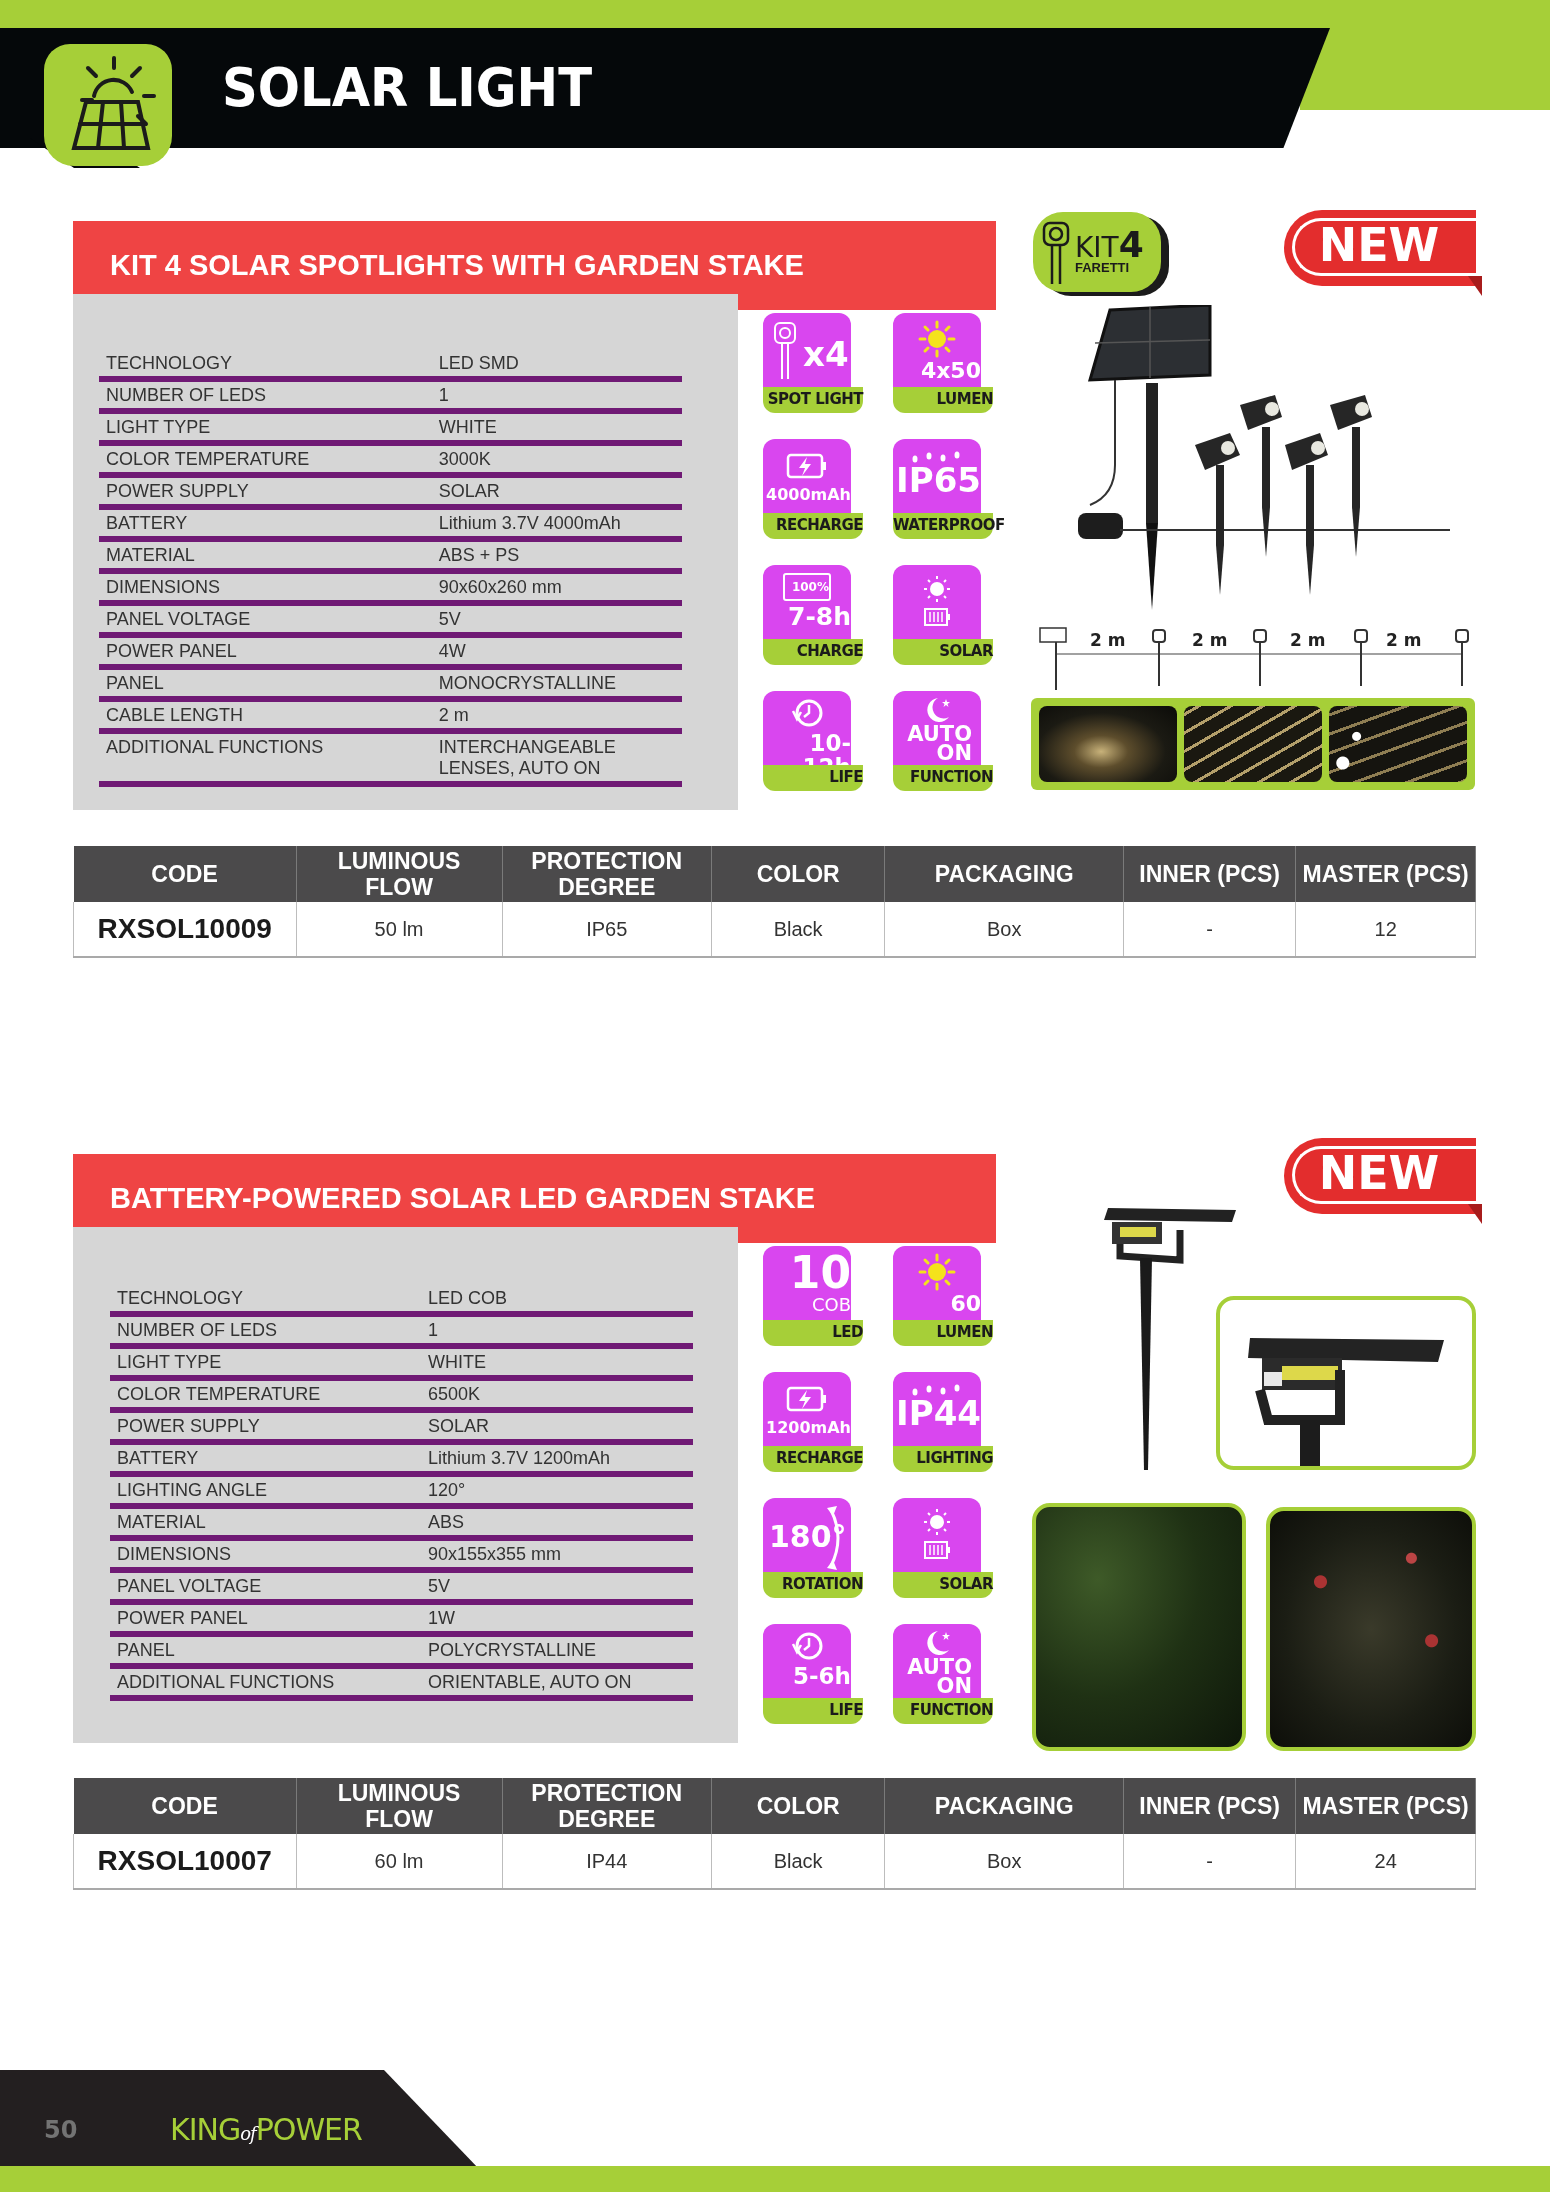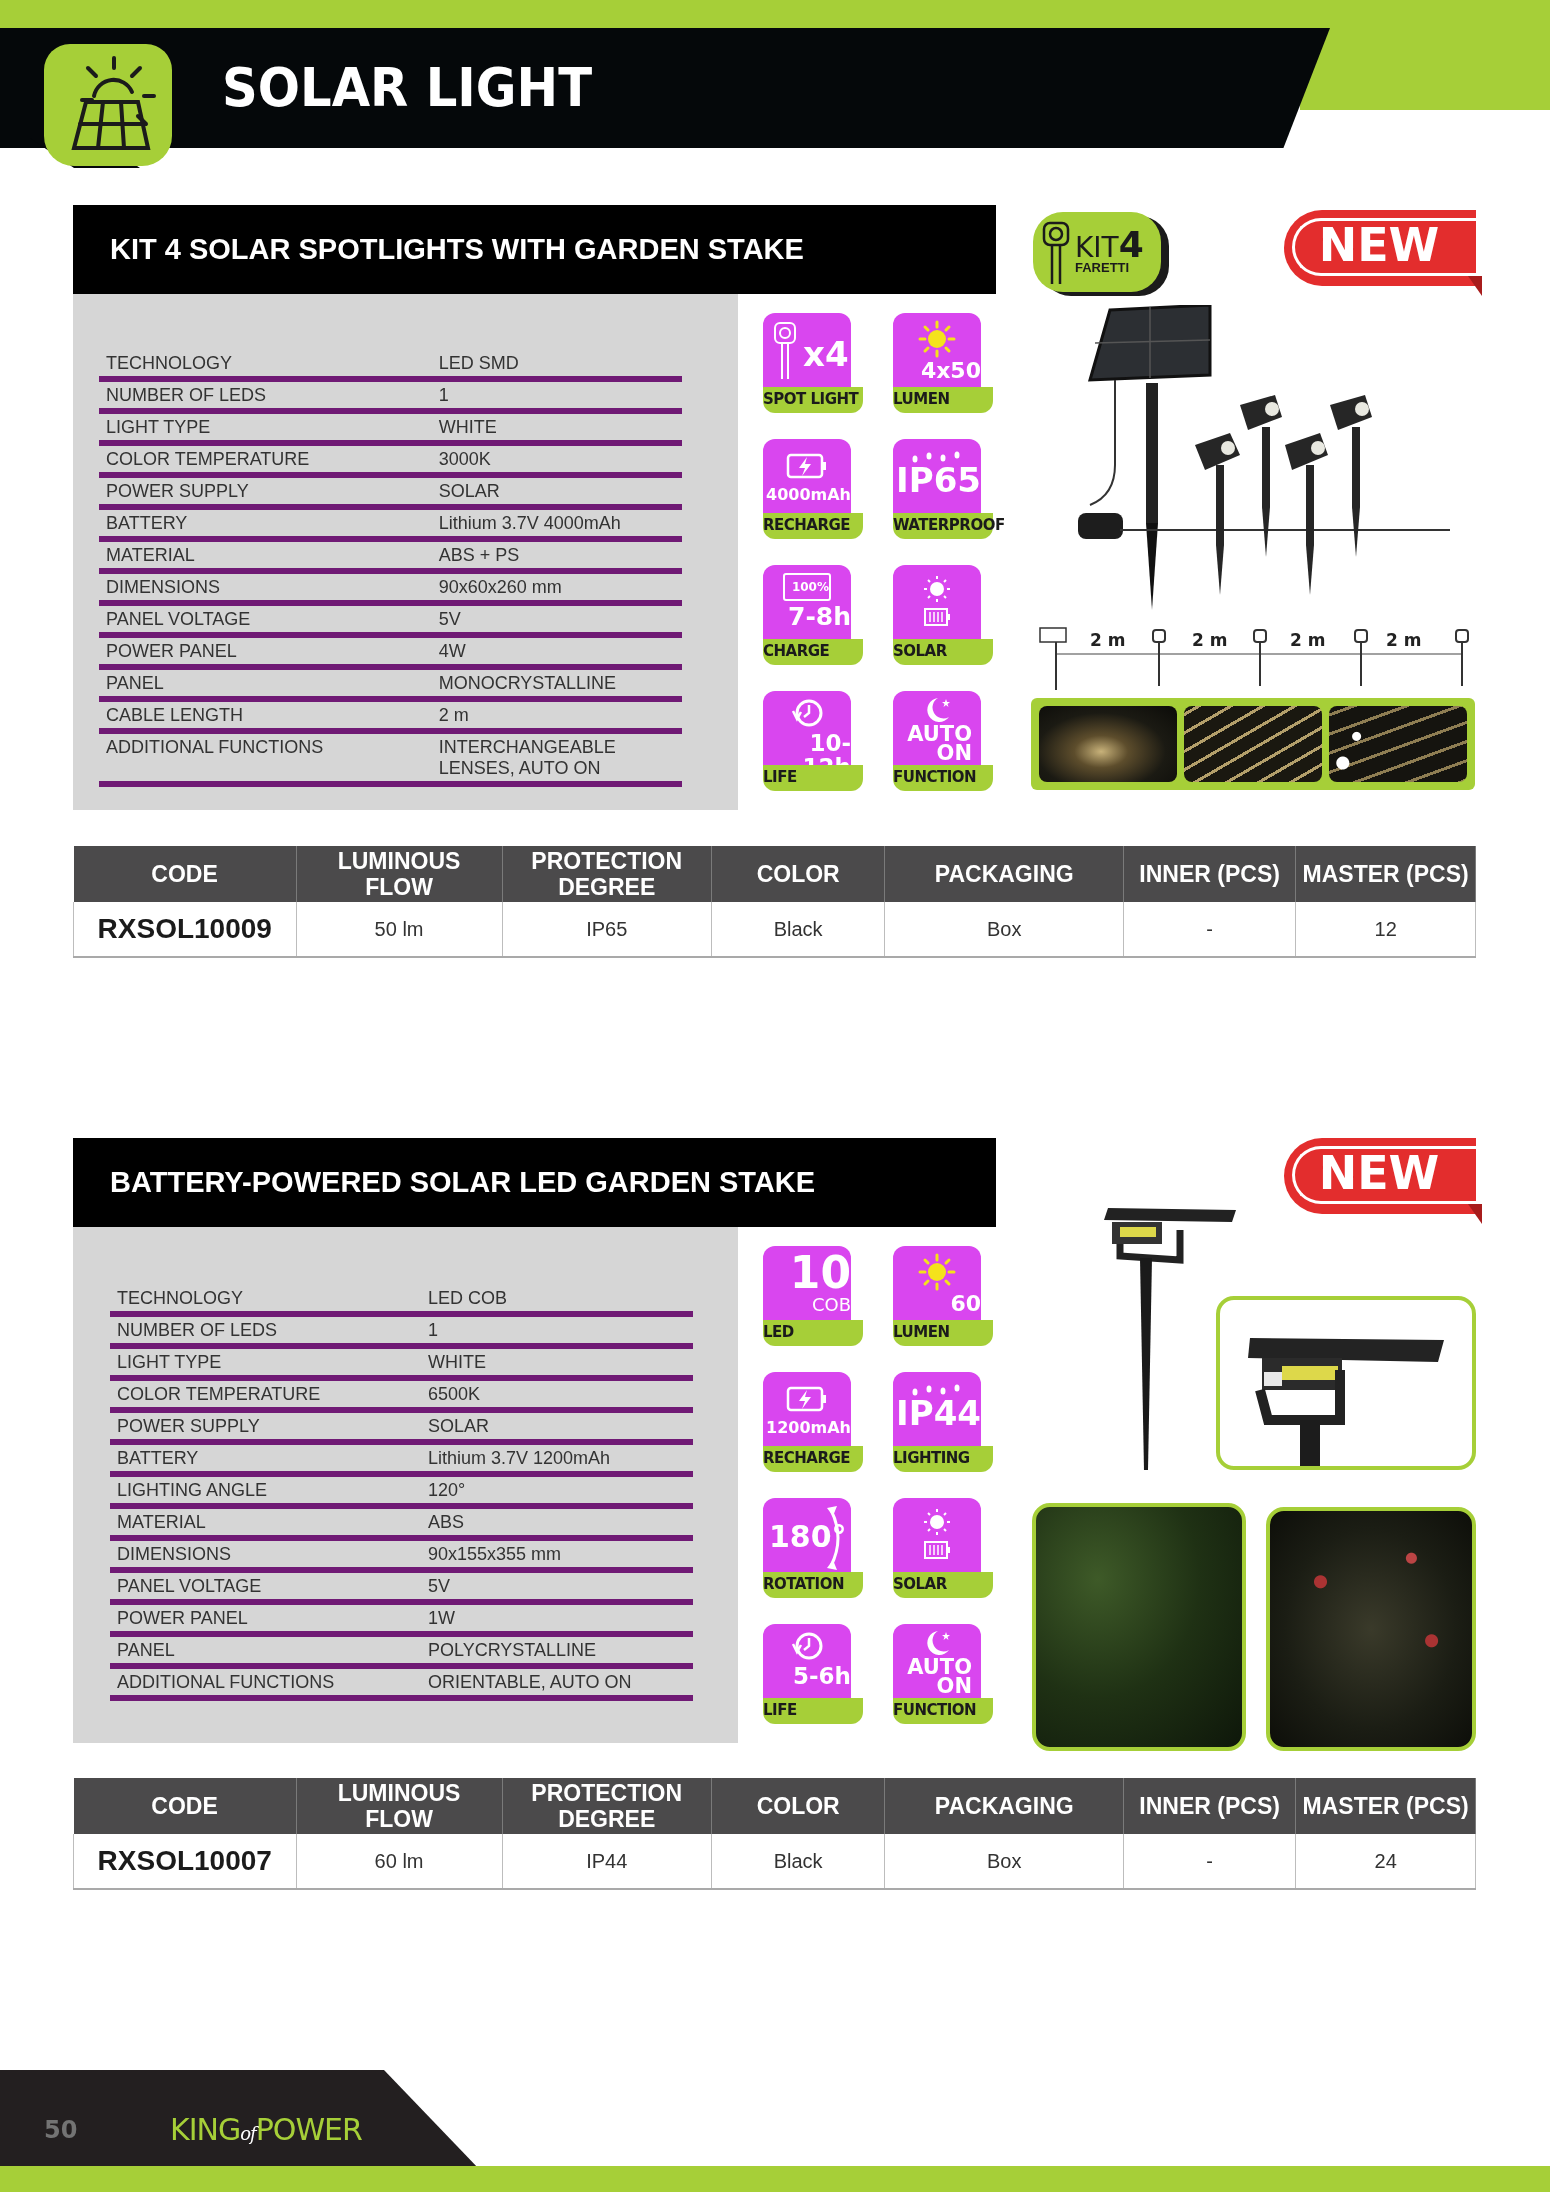--- a/index.html
+++ b/index.html
@@ -13,7 +13,7 @@
   .header-icon-shadow{left:30px;top:138px;width:110px;height:30px;background:#05080a;clip-path:polygon(0 0,60% 0,100% 100%,40% 100%);}
   .header-title{left:222px;top:56px;font-size:54px;font-weight:bold;color:#fff;letter-spacing:0px;font-family:"DejaVu Sans",sans-serif;transform:scaleX(0.92);transform-origin:left;}
   
-  .prod-title-bar{background:#000000;color:#fff;font-size:29px;font-weight:bold;height:89px;line-height:89px;padding-left:37px;box-sizing:border-box;}
+  .prod-title-bar{background:#ef4444;color:#fff;font-size:29px;font-weight:bold;height:89px;line-height:89px;padding-left:37px;box-sizing:border-box;margin-top:16px;}
   .spec-panel{background:#d6d6d6;}
   .spec-table{position:absolute;border-collapse:collapse;font-size:18px;color:#333;}
   .spec-table td{padding:3px 7px 2px;border-bottom:6px solid #701a75;vertical-align:top;line-height:21px;}

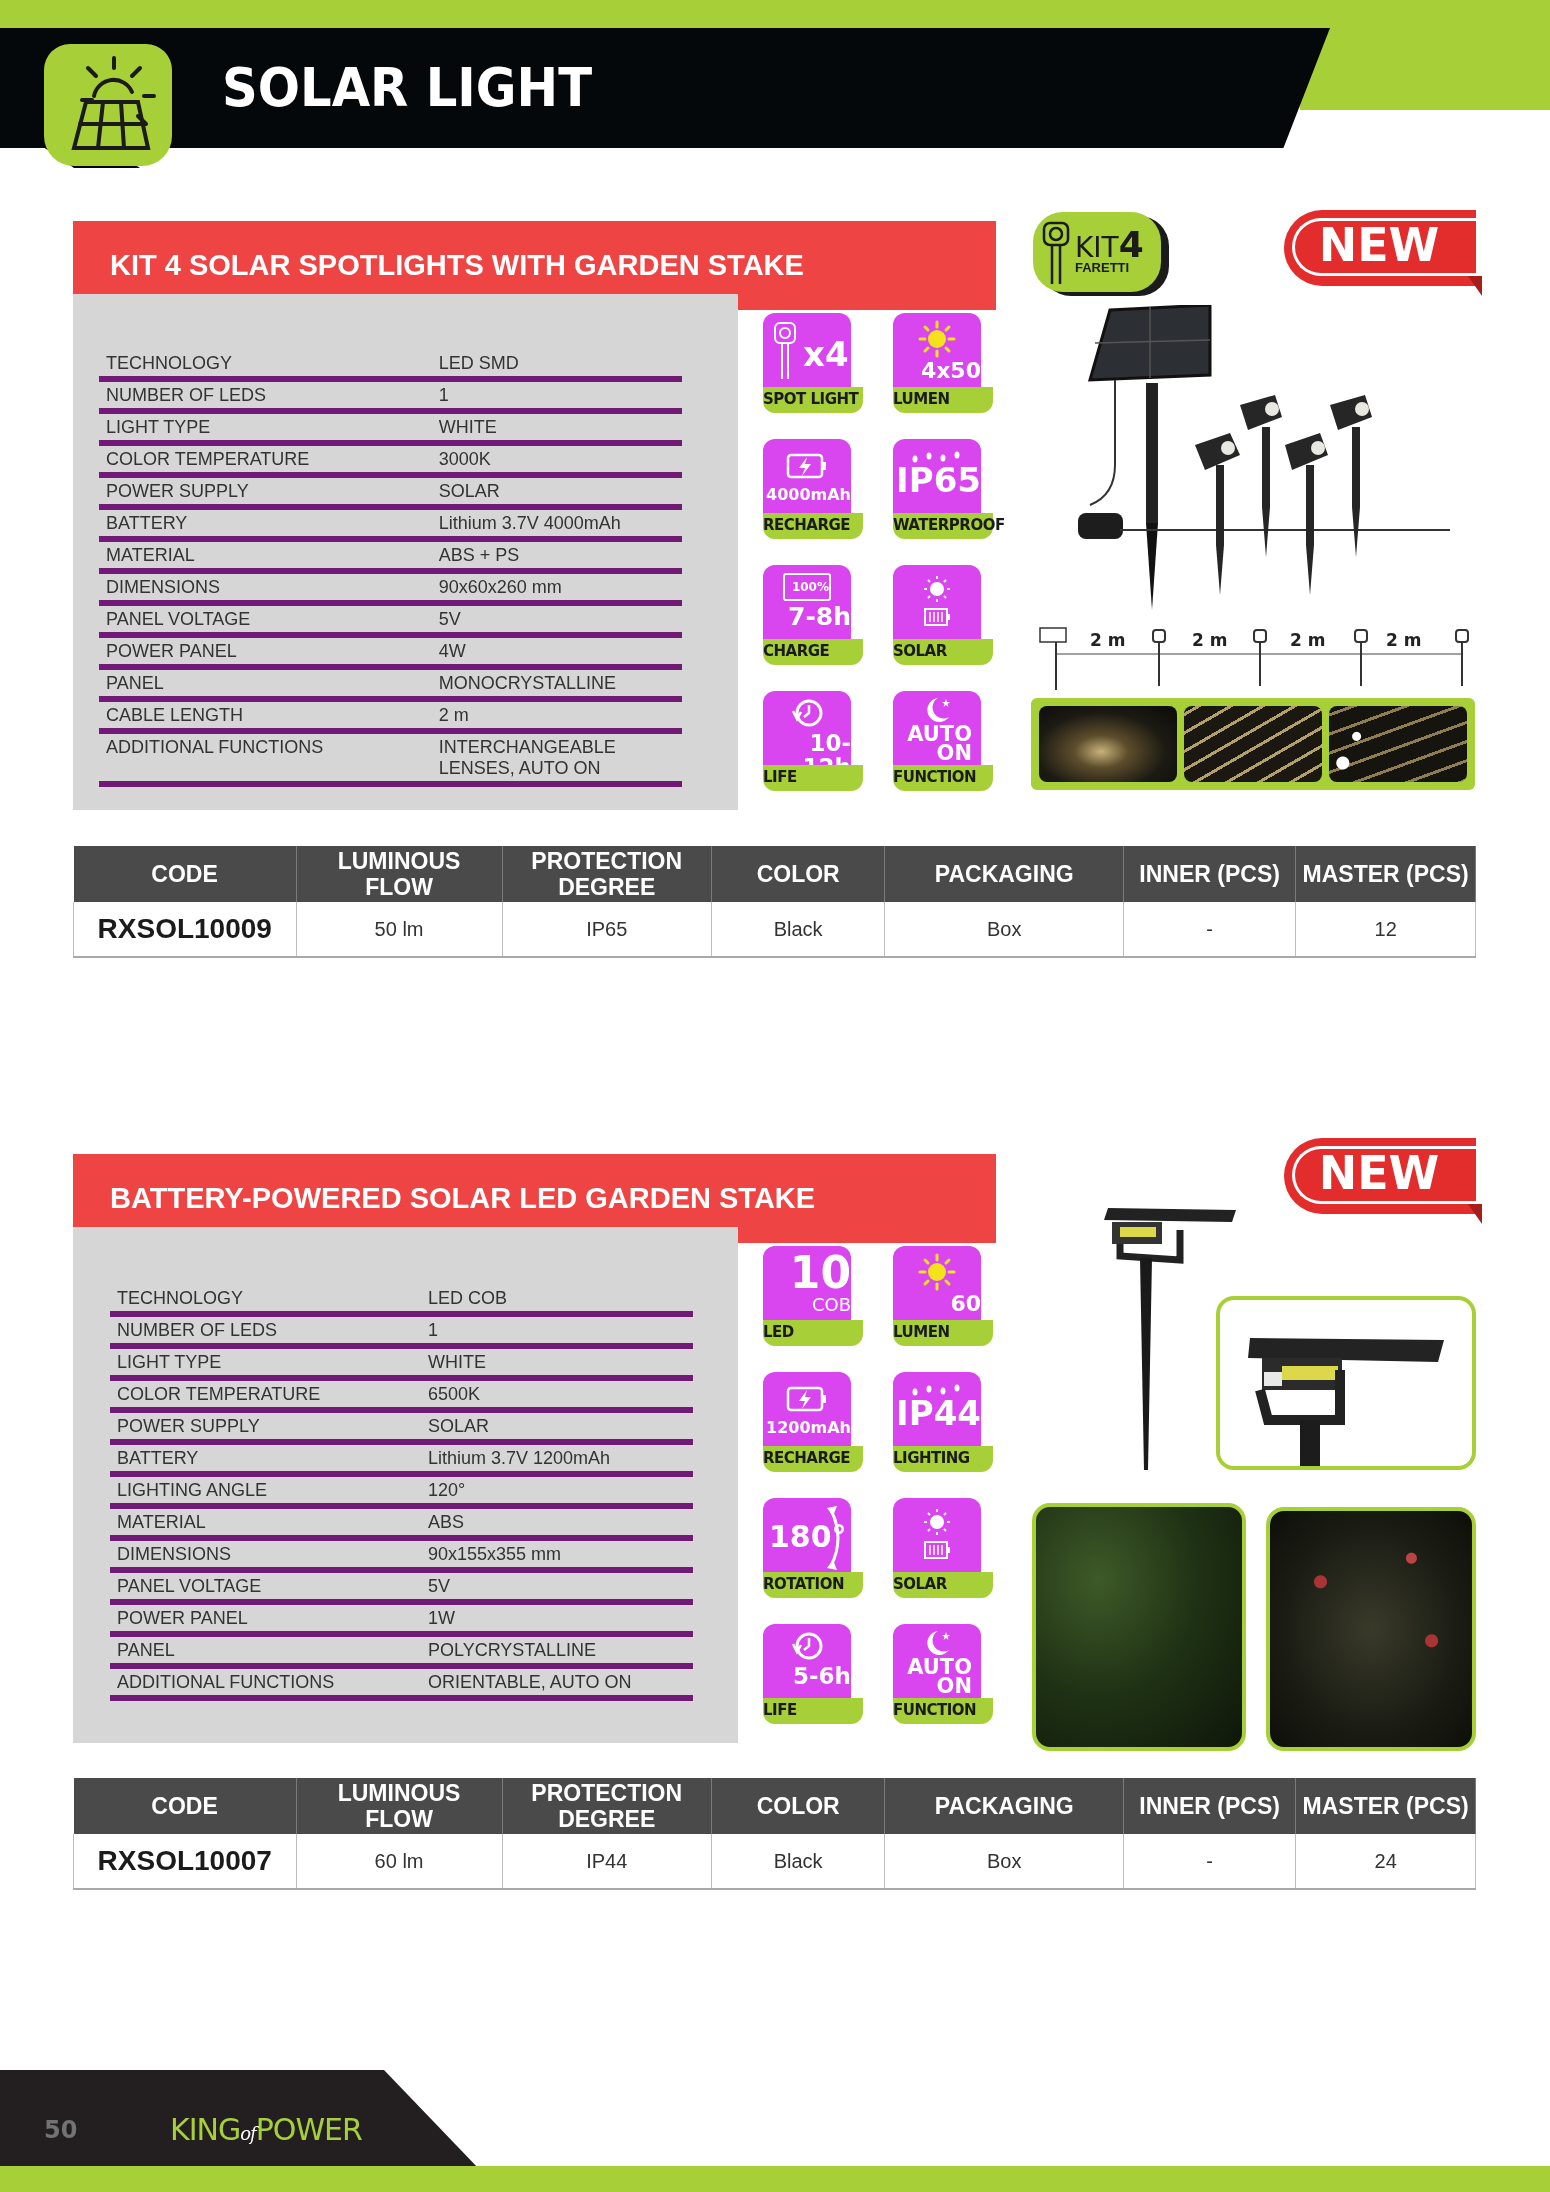--- a/index.html
+++ b/index.html
@@ -21,7 +21,7 @@
   
   .badge{position:absolute;width:100px;height:100px;}
   .badge .top{position:absolute;left:0;top:0;width:88px;height:80px;background:#d946ef;border-radius:12px 12px 6px 6px;color:#fff;text-align:right;font-weight:bold;font-family:"DejaVu Sans",sans-serif;}
-  .badge .bot{position:absolute;left:0;top:74px;width:100px;height:26px;background:#a6cf38;border-radius:0 0 12px 12px;color:#1b1b1b;font-size:15px;font-weight:bold;text-align:left;line-height:24px;font-family:"DejaVu Sans",sans-serif;letter-spacing:-0.5px;}
+  .badge .bot{position:absolute;left:0;top:74px;width:100px;height:26px;background:#a6cf38;border-radius:0 0 12px 12px;color:#1b1b1b;font-size:15px;font-weight:bold;text-align:right;line-height:24px;font-family:"DejaVu Sans",sans-serif;letter-spacing:-0.5px;}
   .badge .big{font-size:32px;line-height:34px;}
   .badge .mid{font-size:22px;line-height:24px;}
   .badge .sm{font-size:14px;line-height:16px;}

